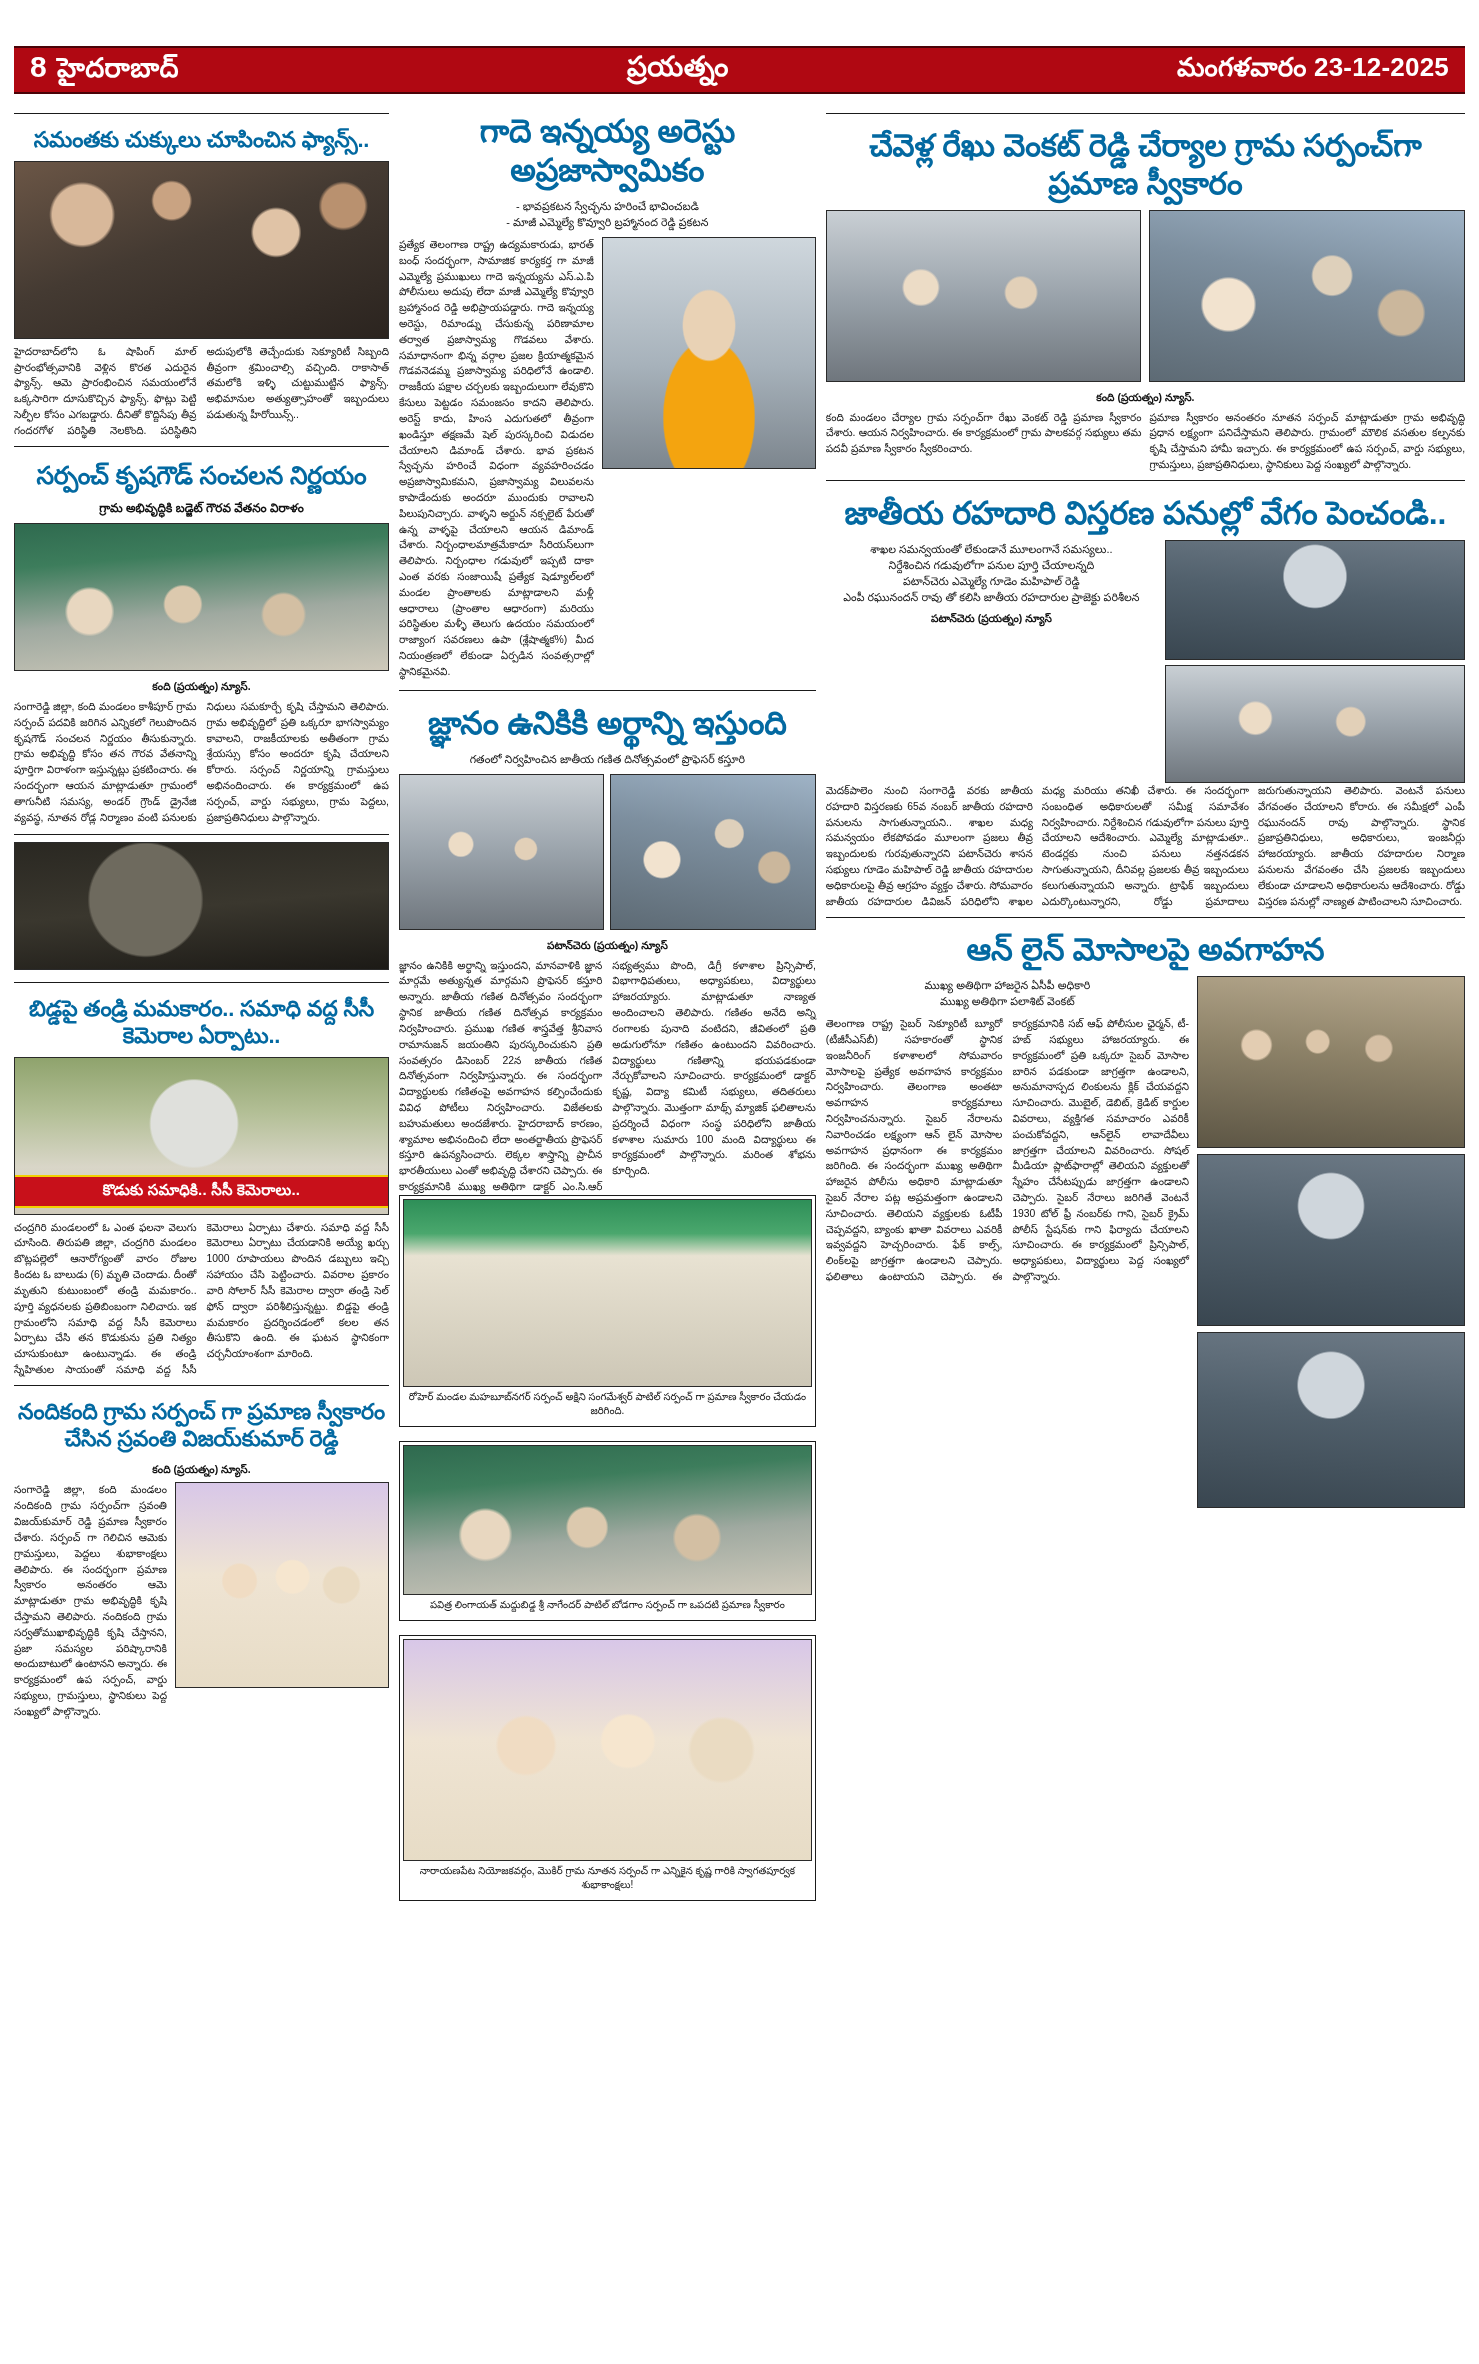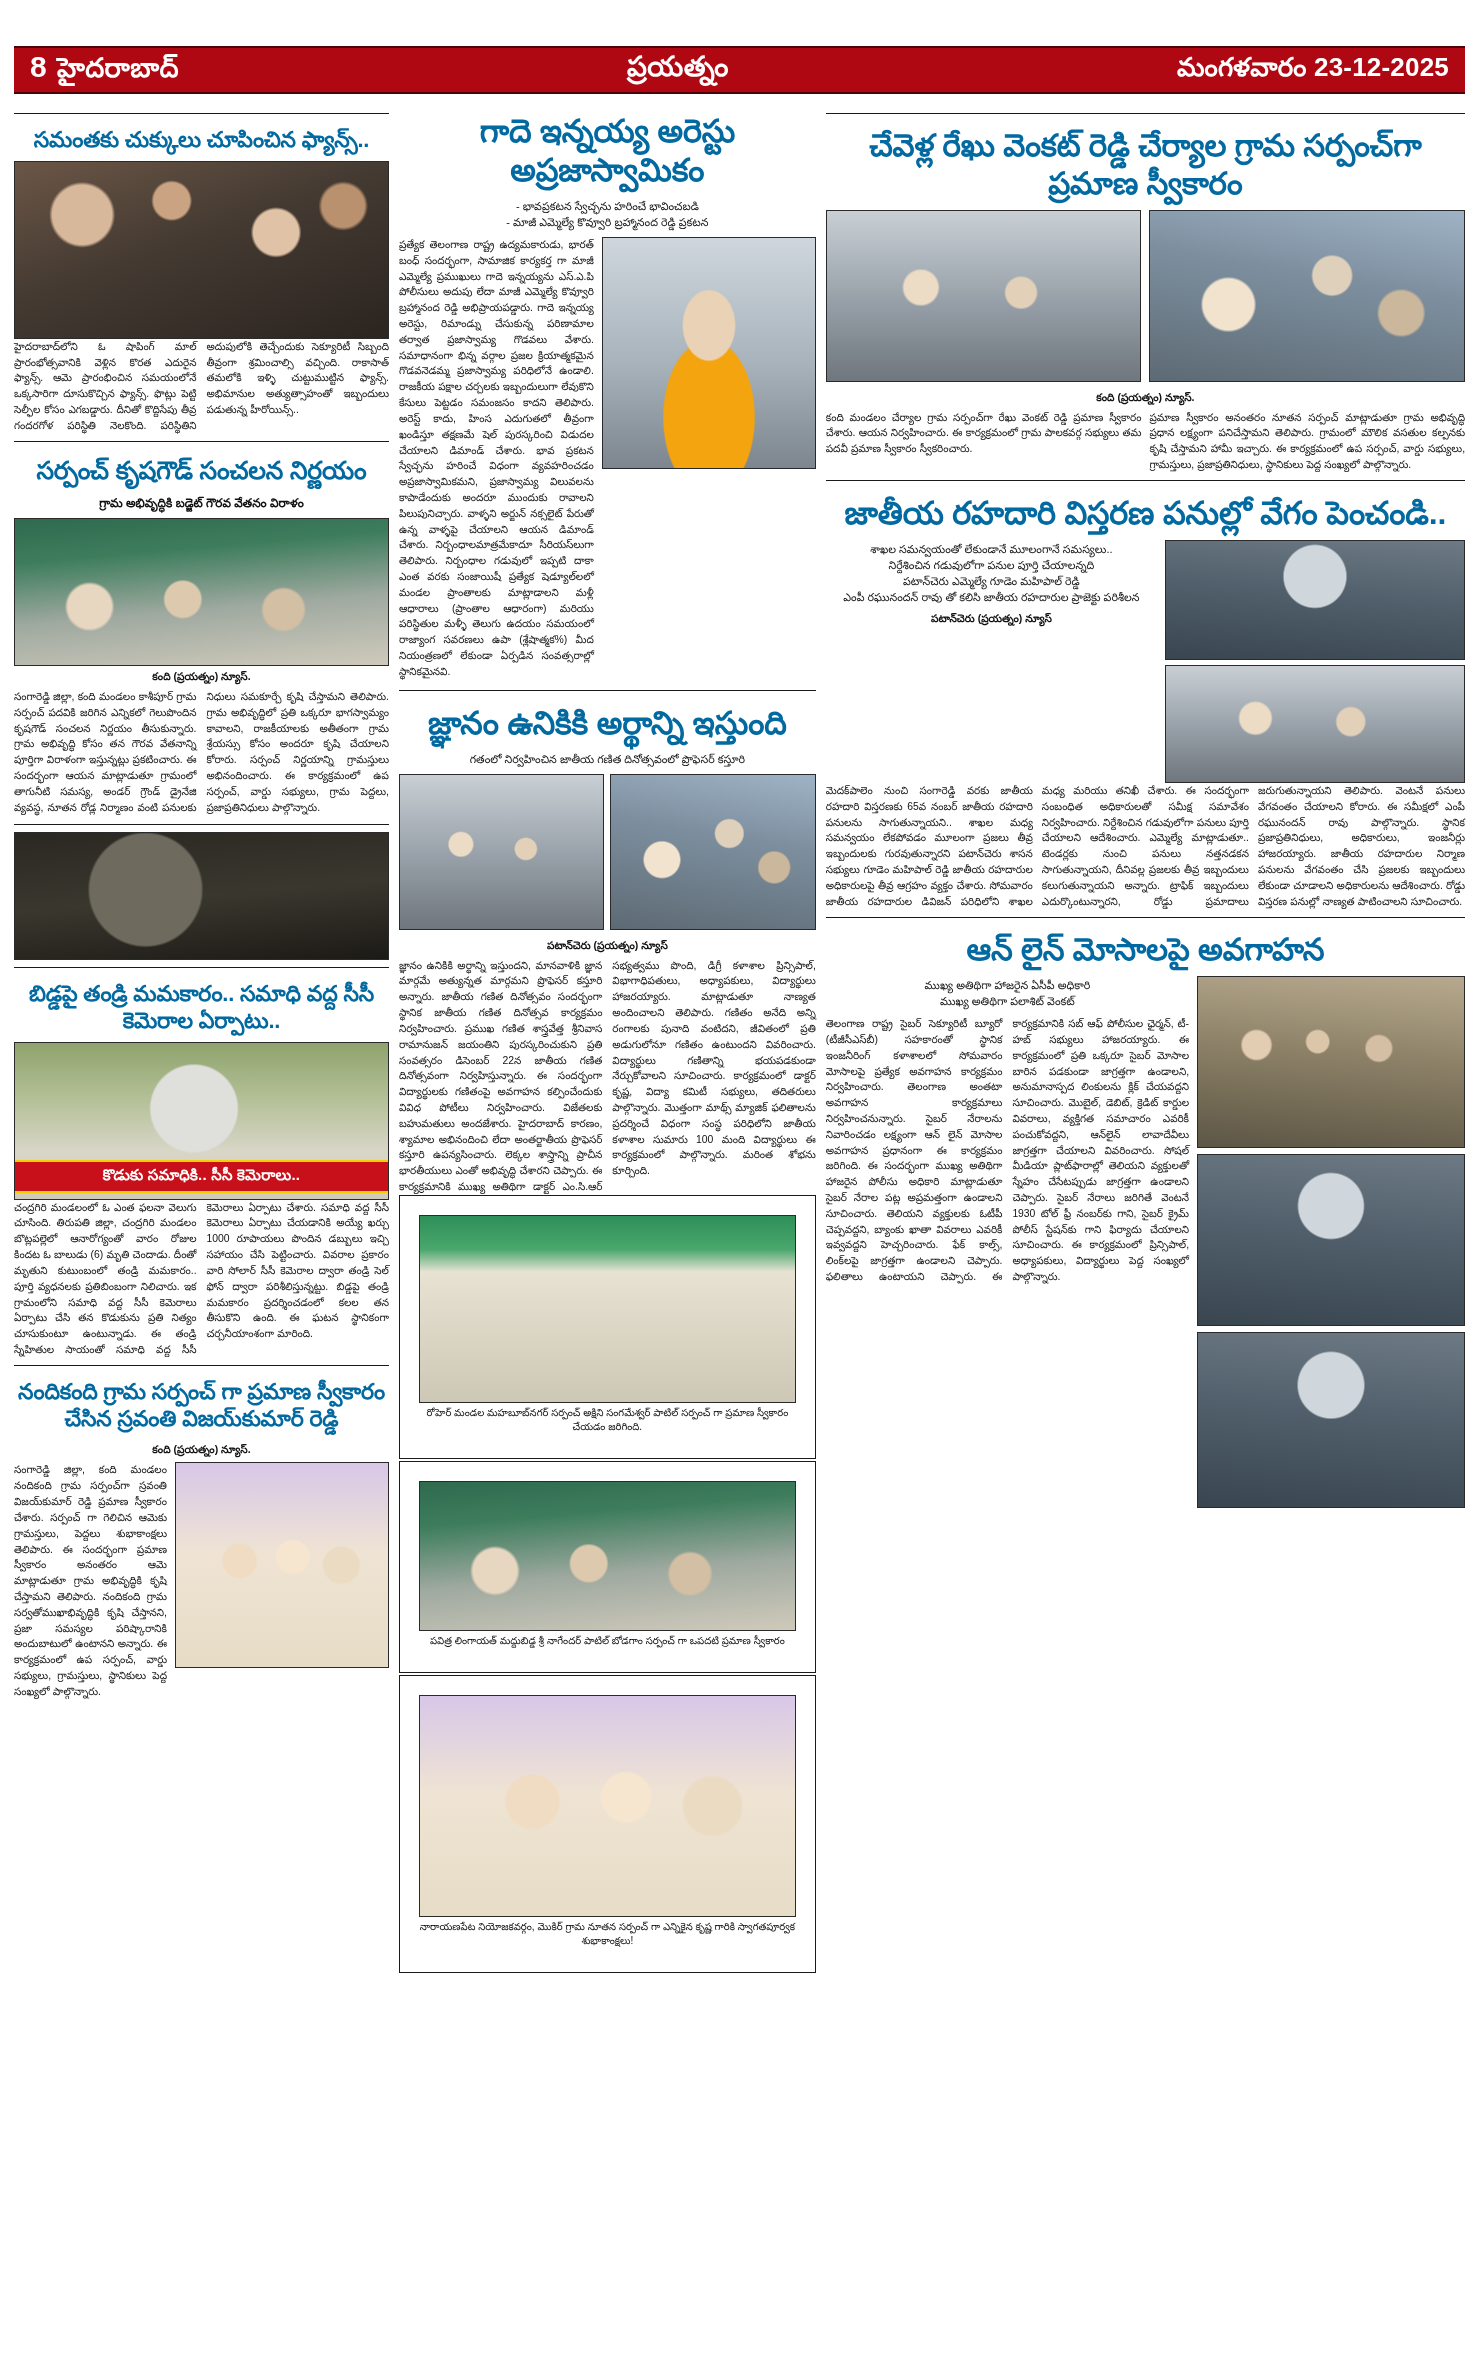--- a/index.html
+++ b/index.html
@@ -141,7 +141,7 @@
     margin: 3px 0 5px 0;
     color: #111;
   }
-  .photo-box { }
+  .photo-box { margin-bottom: 5px; }
 
   
   .ph-crowd { background:

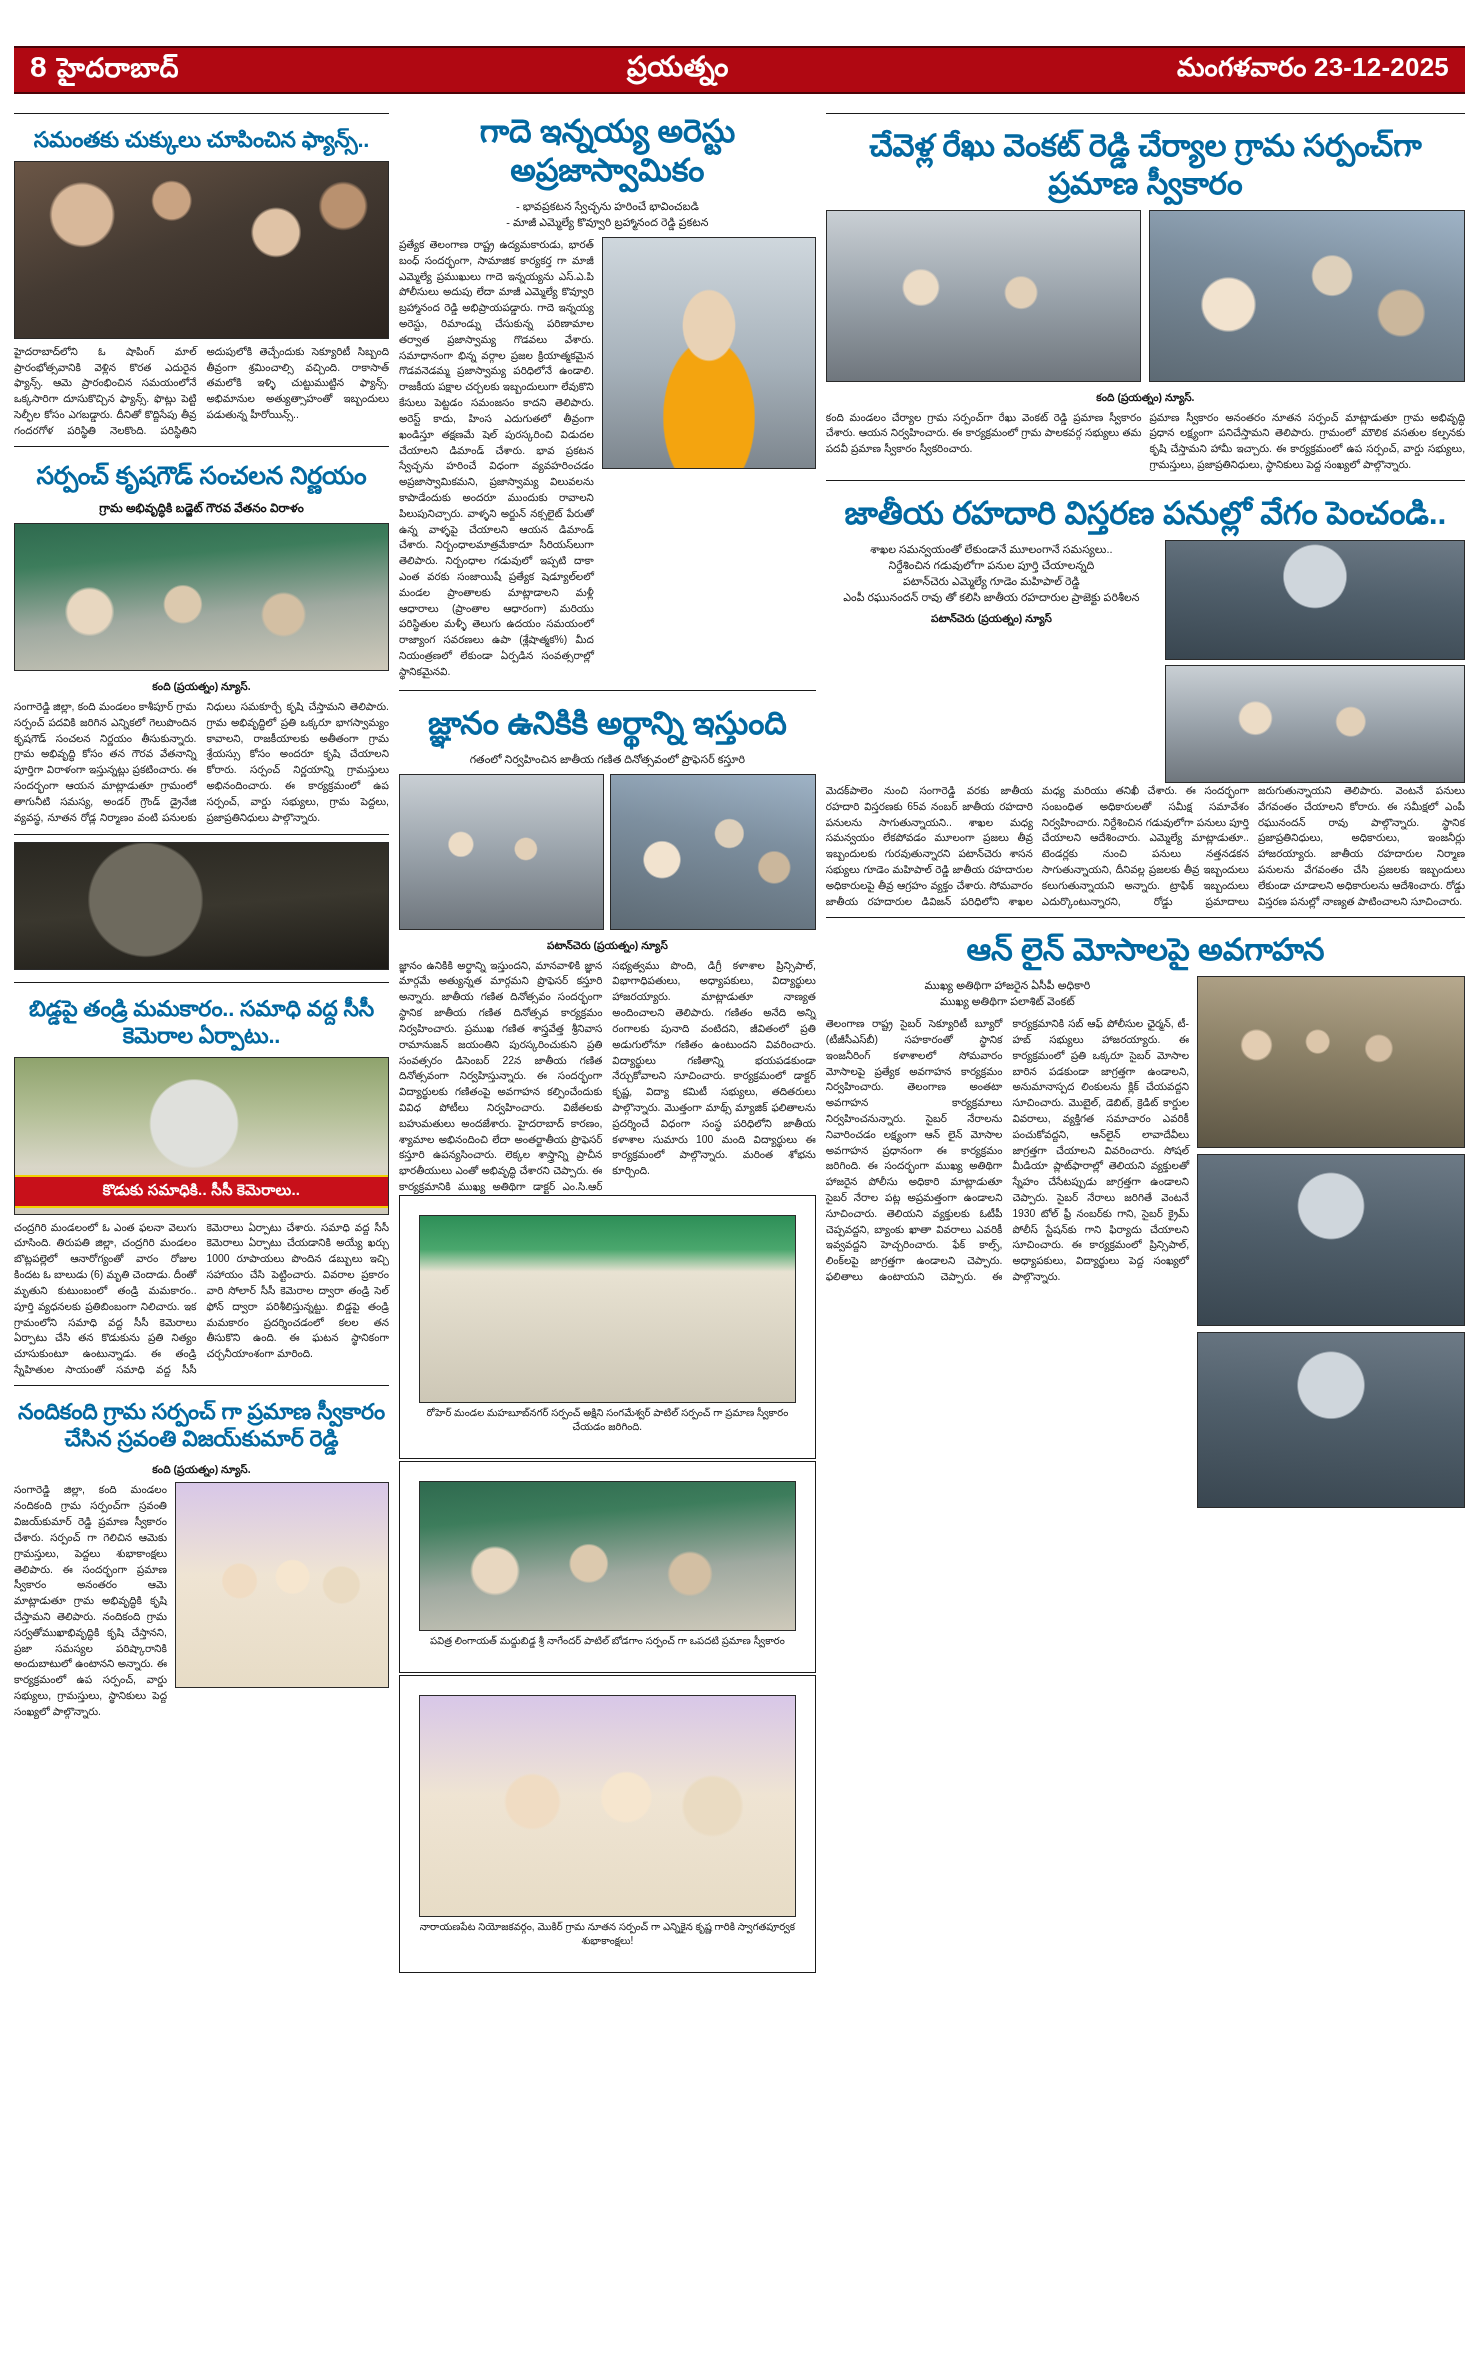--- a/index.html
+++ b/index.html
@@ -207,8 +207,8 @@
 
   .boxed {
     border: 1px solid #1a1a1a;
-    padding: 19px;
-    margin-bottom: 2px;
+    padding: 3px;
+    margin-bottom: 14px;
   }
 
   .mini-grid {

